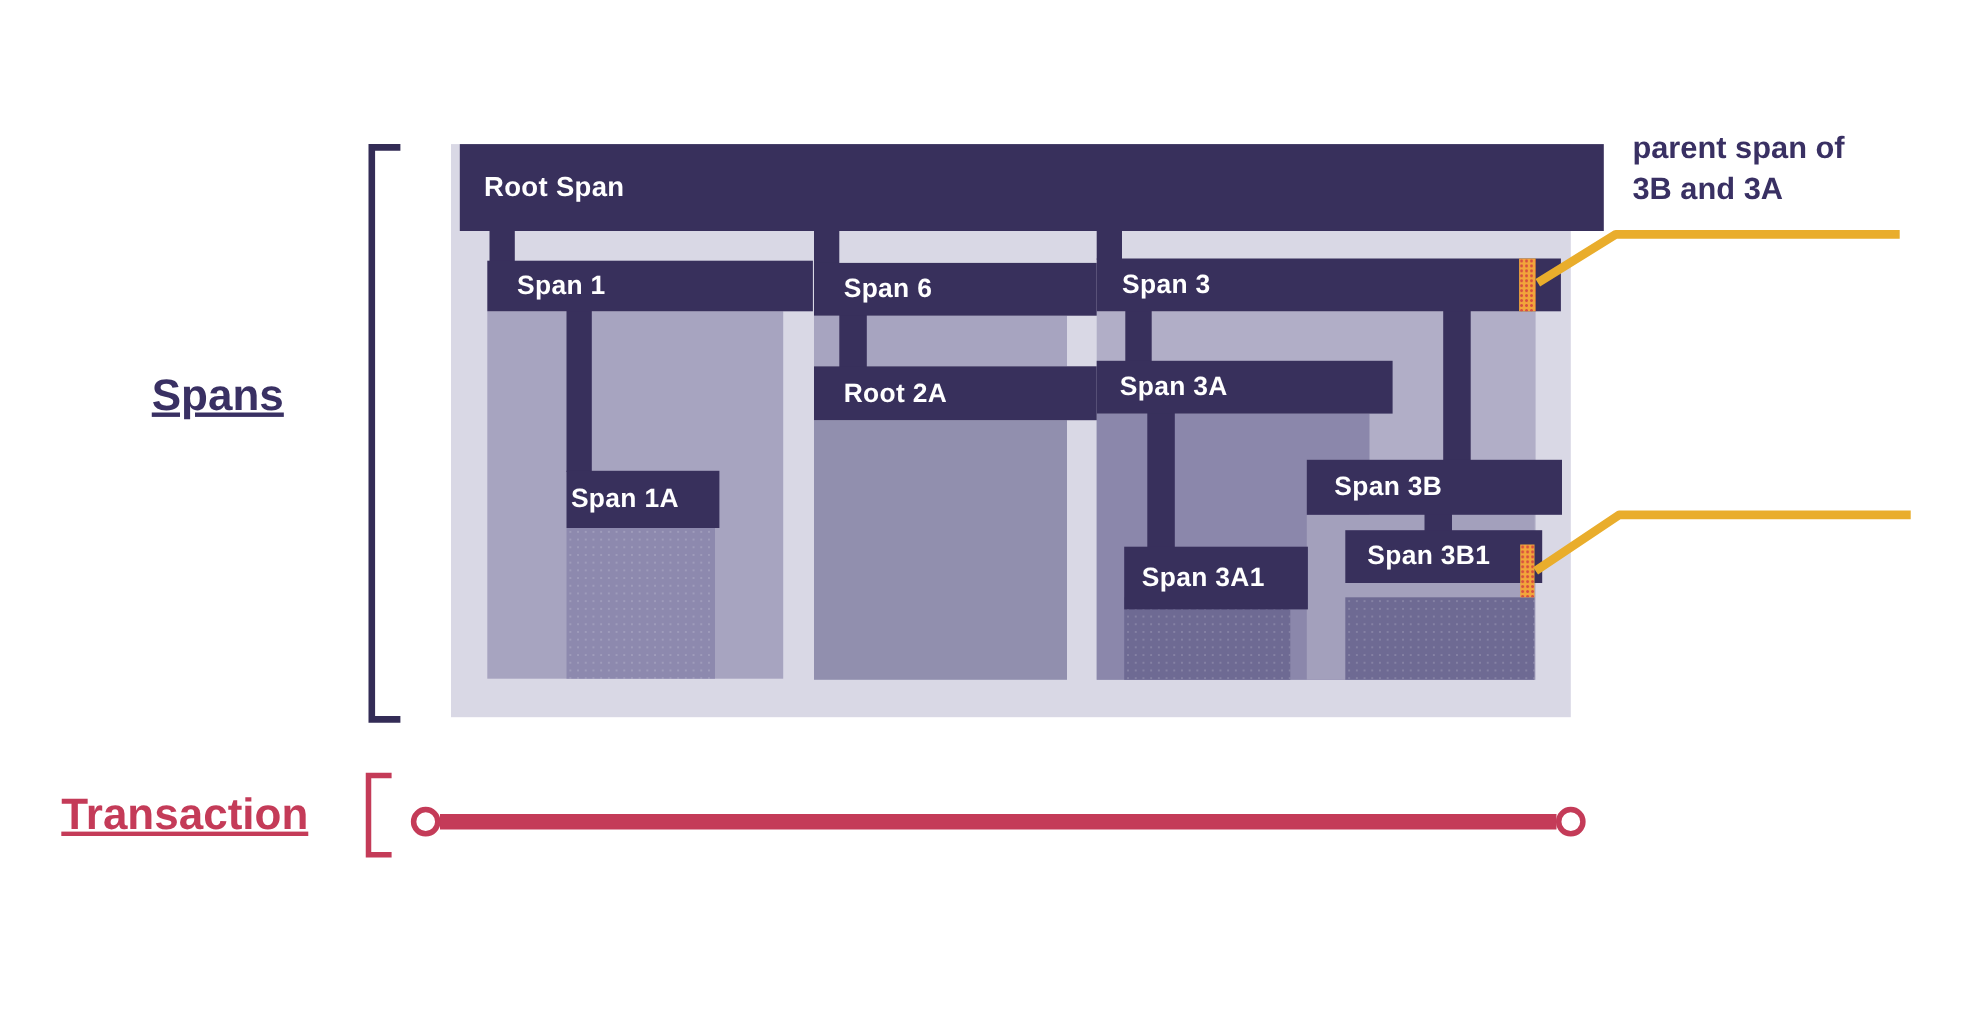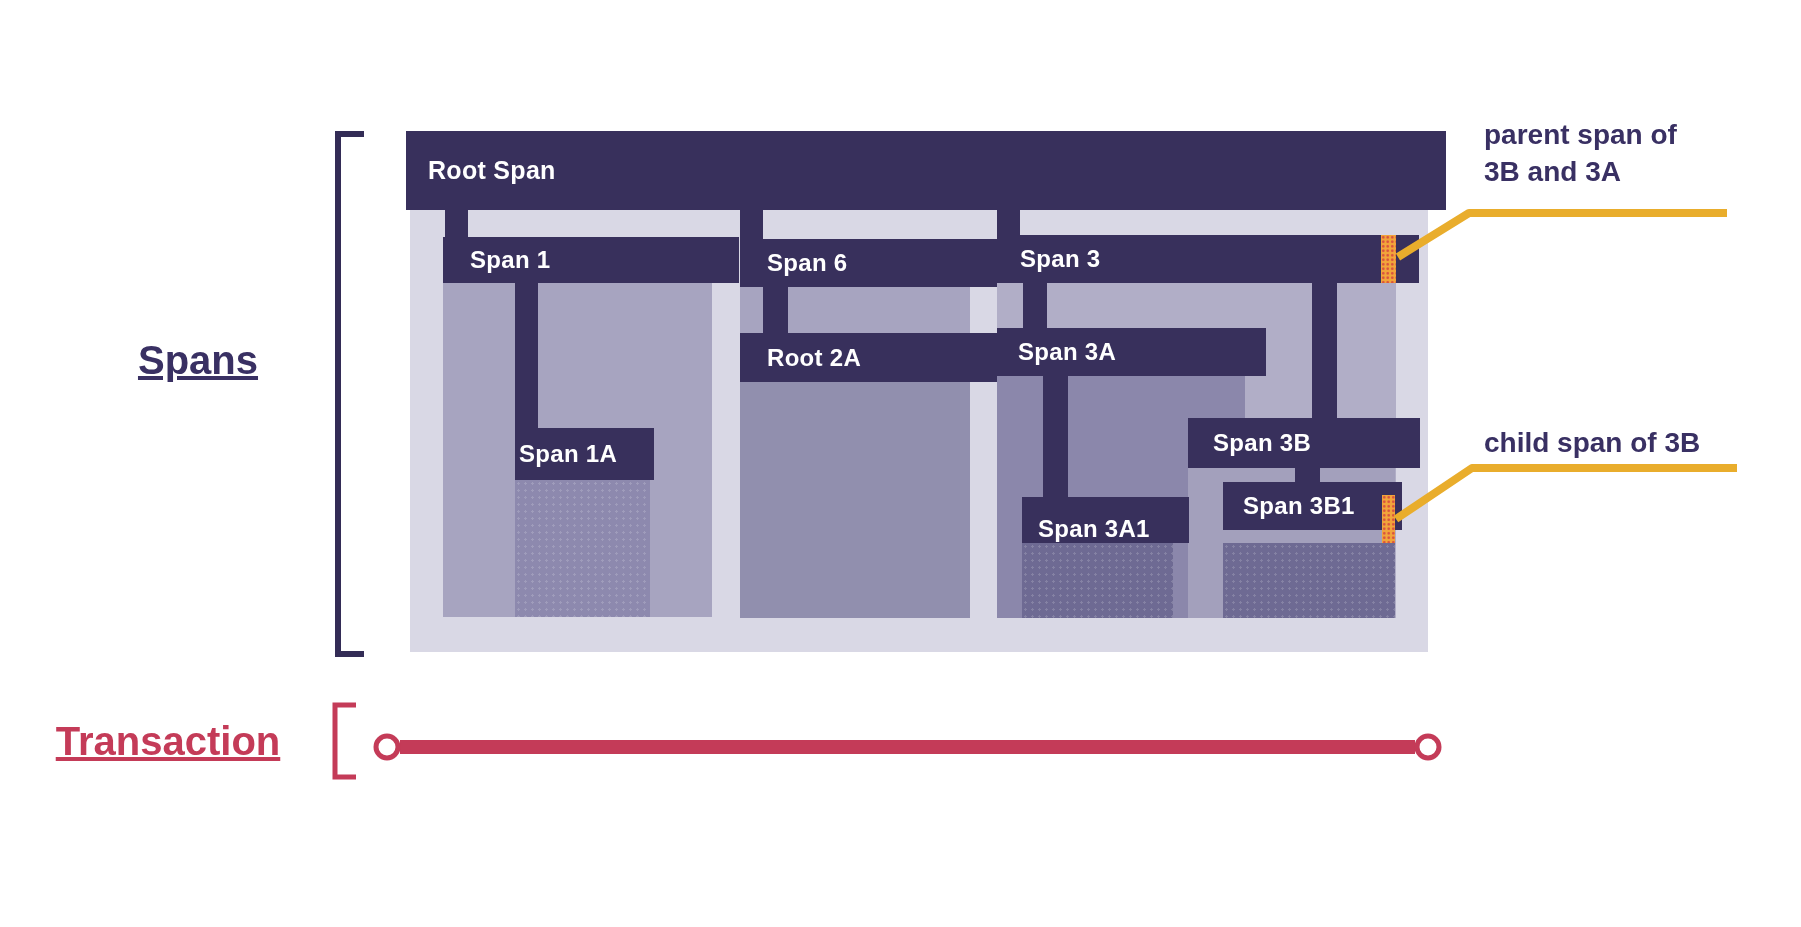--- a/index.html
+++ b/index.html
@@ -55,7 +55,7 @@
   <div class="abs stem" style="left:1043px;top:375px;width:25px;height:123px;"></div>
   <div class="abs stem" style="left:1295px;top:467px;width:25px;height:29px;"></div>
 
-  <div class="abs bar" style="left:406px;top:131px;width:1018px;height:79px;padding-left:22px;font-size:25px;">
+  <div class="abs bar" style="left:418px;top:131px;width:1018px;height:79px;padding-left:22px;font-size:25px;">
     <span class="lbl">Root Span</span>
   </div>
 

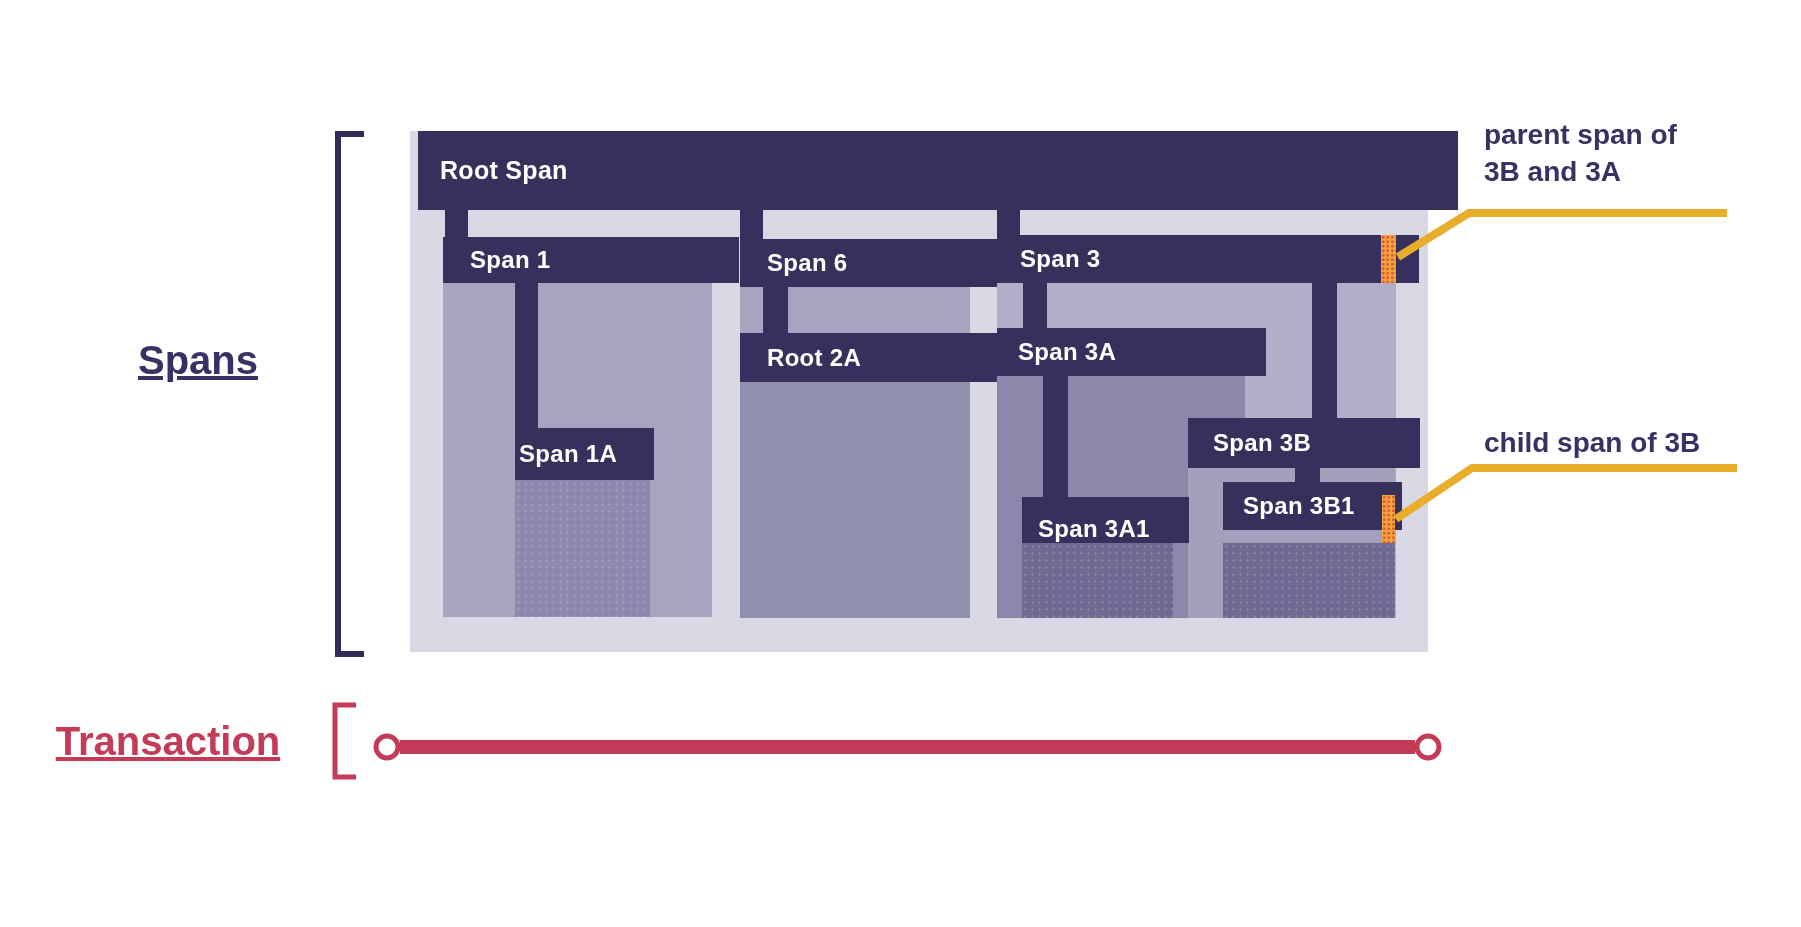--- a/index.html
+++ b/index.html
@@ -115,7 +115,6 @@
     <div>parent span of</div>
     <div>3B and 3A</div>
   </div>
-  <div class="abs note" style="left:1484px;top:424px;">child span of 3B</div>
 
 </div>
 

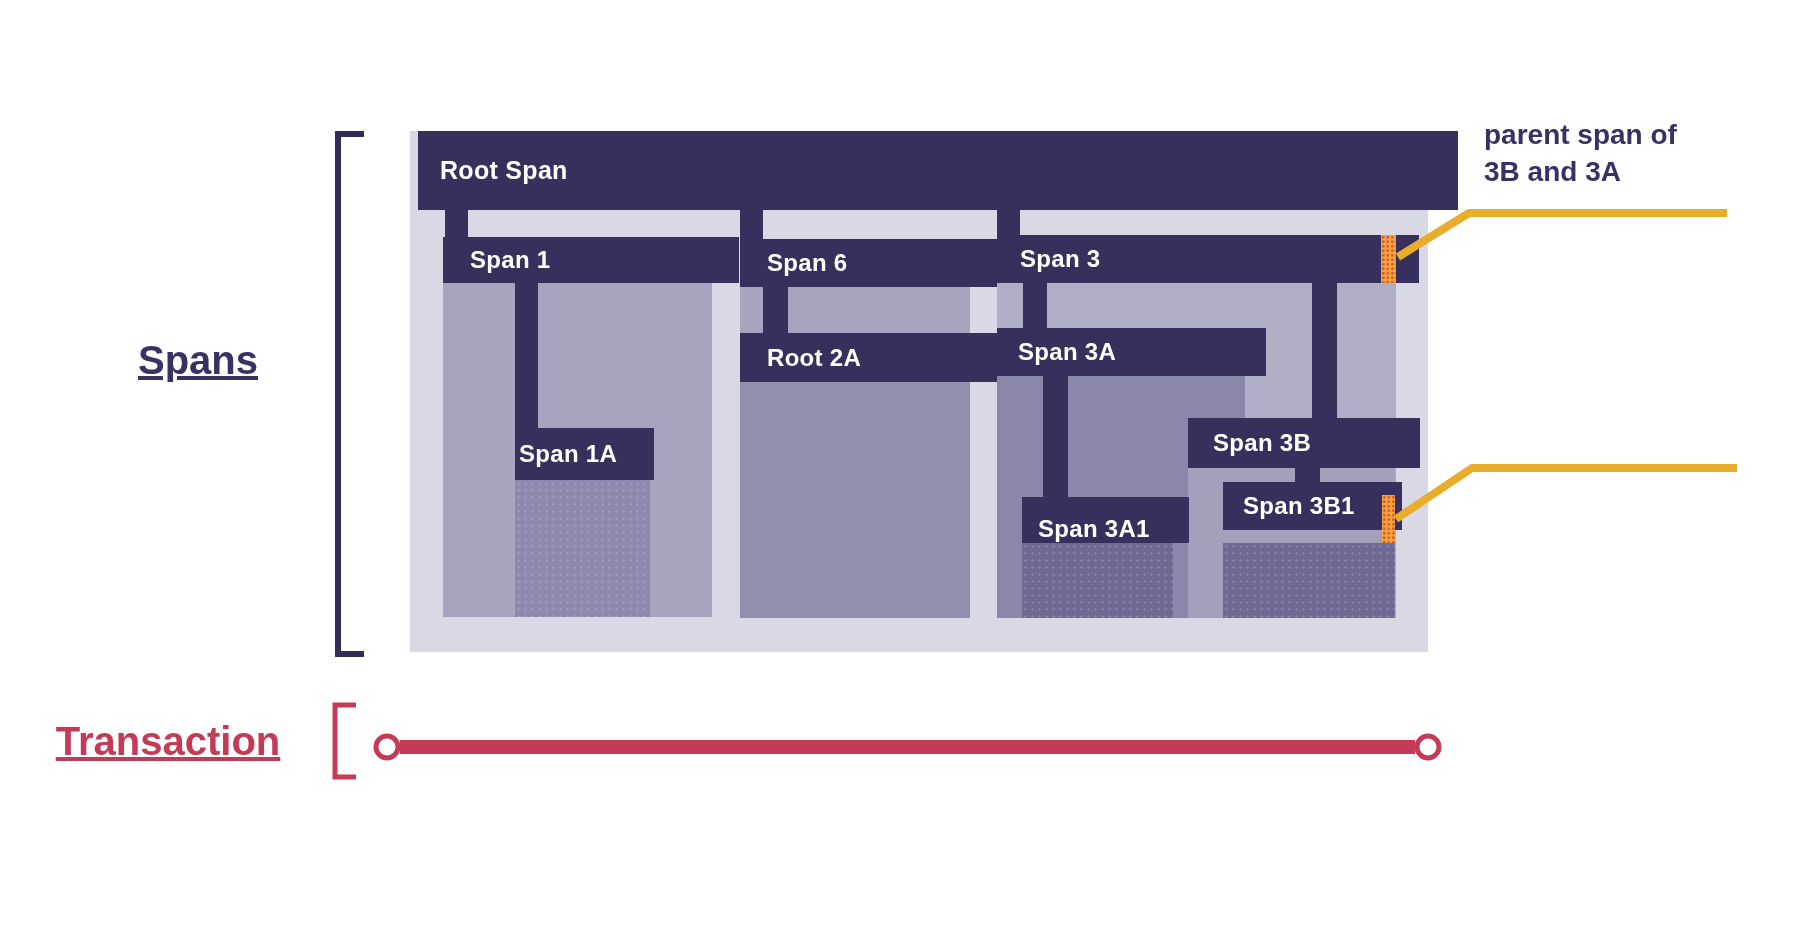--- a/index.html
+++ b/index.html
@@ -87,7 +87,7 @@
     <span class="lbl">Span 1A</span>
   </div>
 
-  <div class="abs bar" style="left:1022px;top:497px;width:151px;height:46px;padding-left:16px;align-items:flex-end;">
+  <div class="abs bar" style="left:1022px;top:497px;width:151px;height:57px;padding-left:16px;">
     <span class="lbl">Span 3A1</span>
   </div>
 

